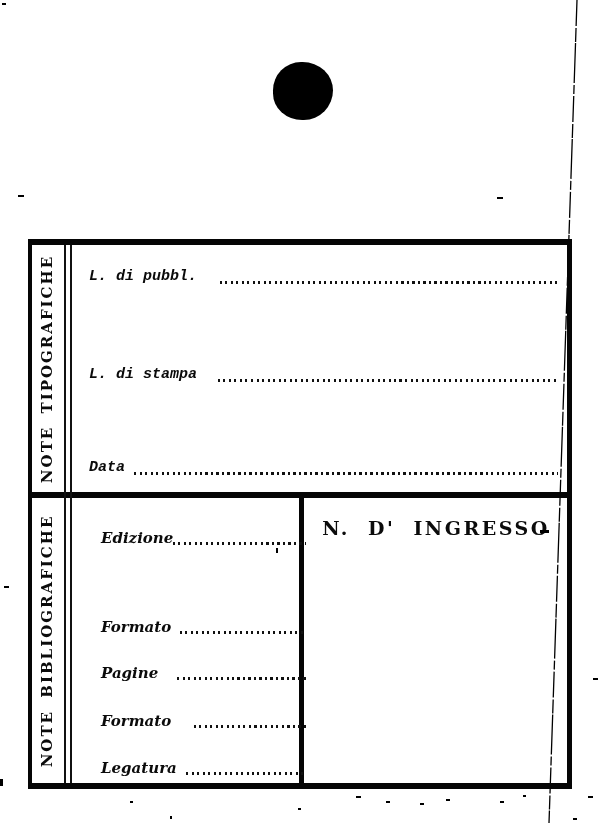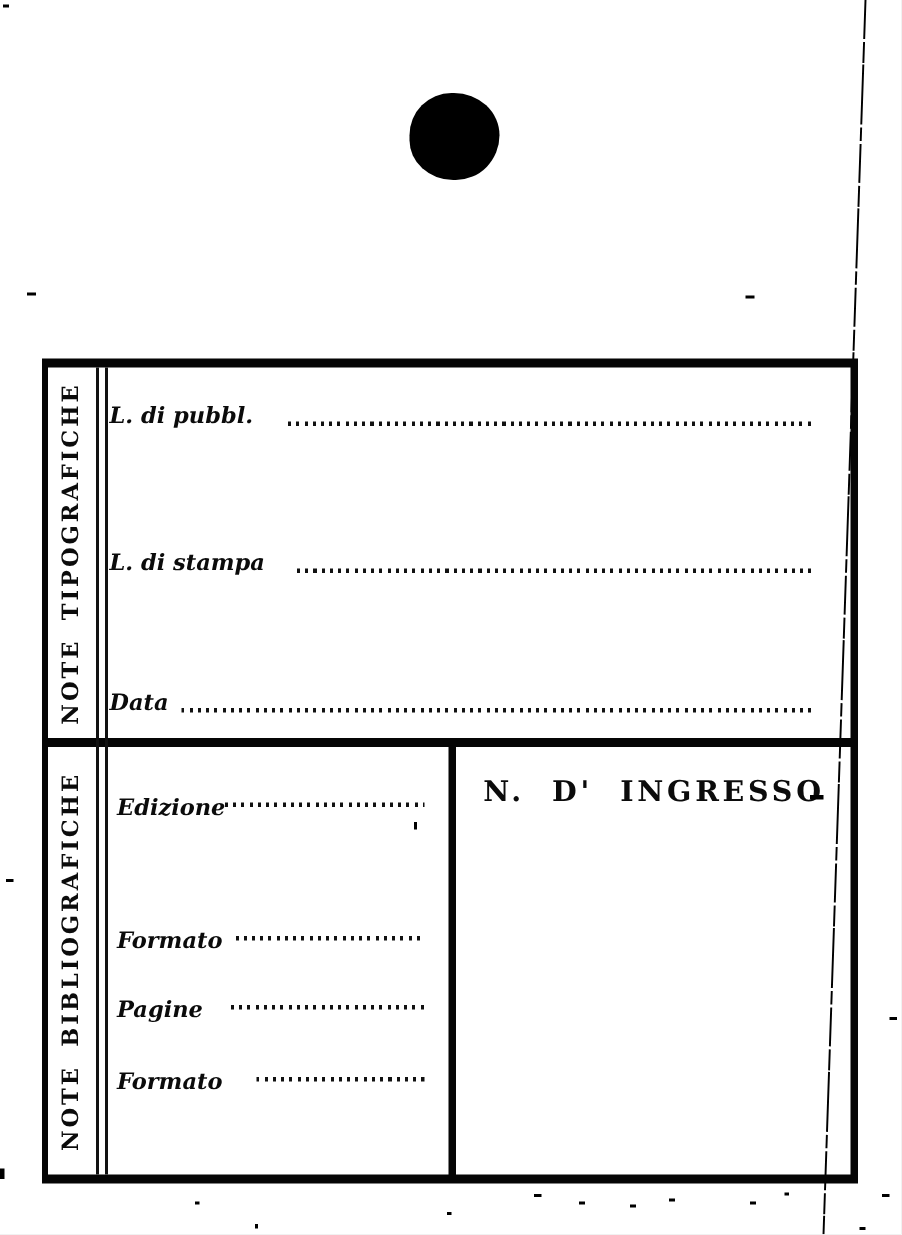--- a/index.html
+++ b/index.html
@@ -53,7 +53,7 @@
     flex:1;height:3px;margin-bottom:3px;
     background-image:repeating-linear-gradient(90deg,#111 0 2px,transparent 2px 5.5px);
   }
-  .row.top{left:73px;width:469px;}
+  .row.top{left:89px;width:469px;font-family:Liberation Mono, monospace;}
   .row.low{left:78px;width:205px;align-items:center;}
   
   .ingresso{

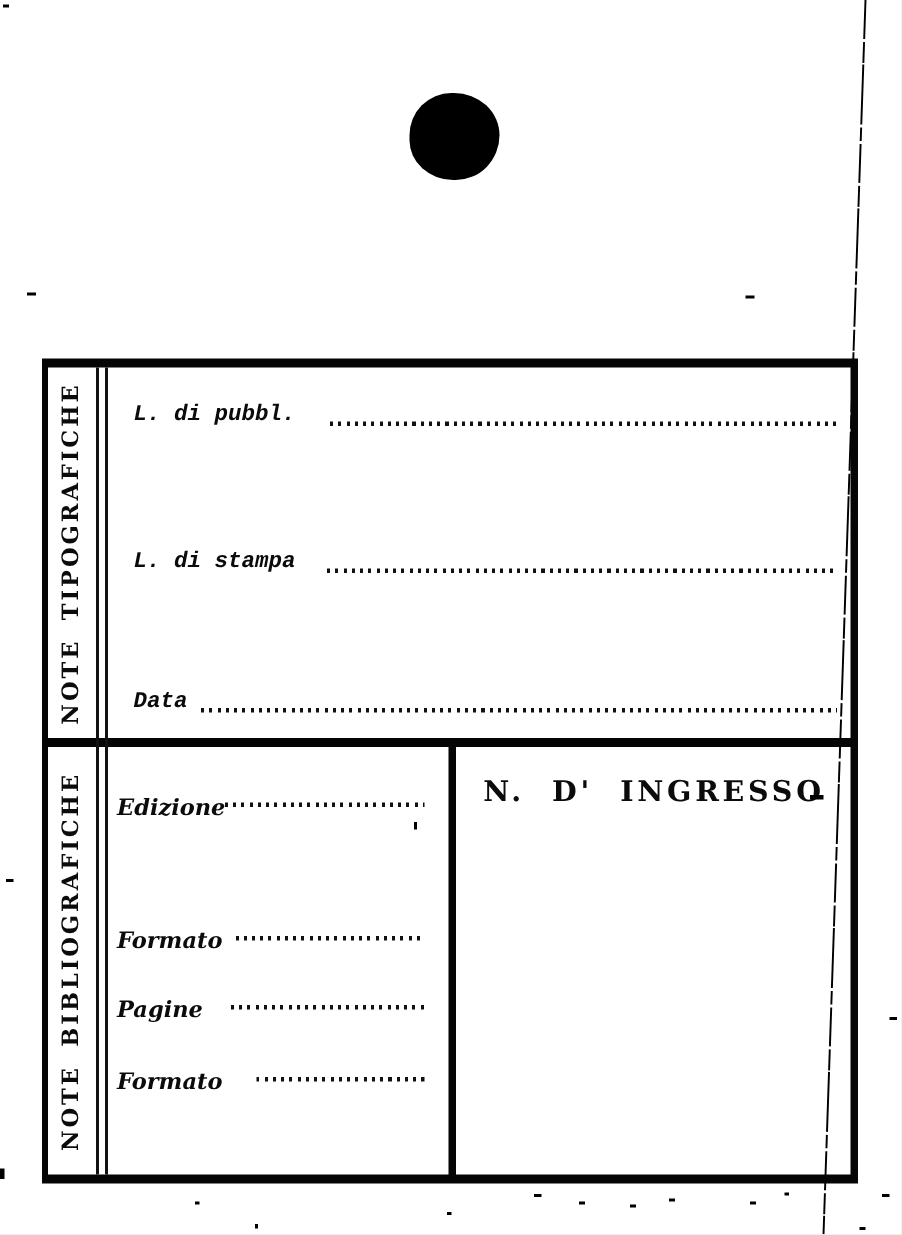--- a/index.html
+++ b/index.html
@@ -54,7 +54,7 @@
     background-image:repeating-linear-gradient(90deg,#111 0 2px,transparent 2px 5.5px);
   }
   .row.top{left:89px;width:469px;font-family:Liberation Mono, monospace;}
-  .row.low{left:78px;width:205px;align-items:center;}
+  .row.low{left:101px;width:205px;}
   
   .ingresso{
     position:absolute;left:314px;top:517px;width:244px;

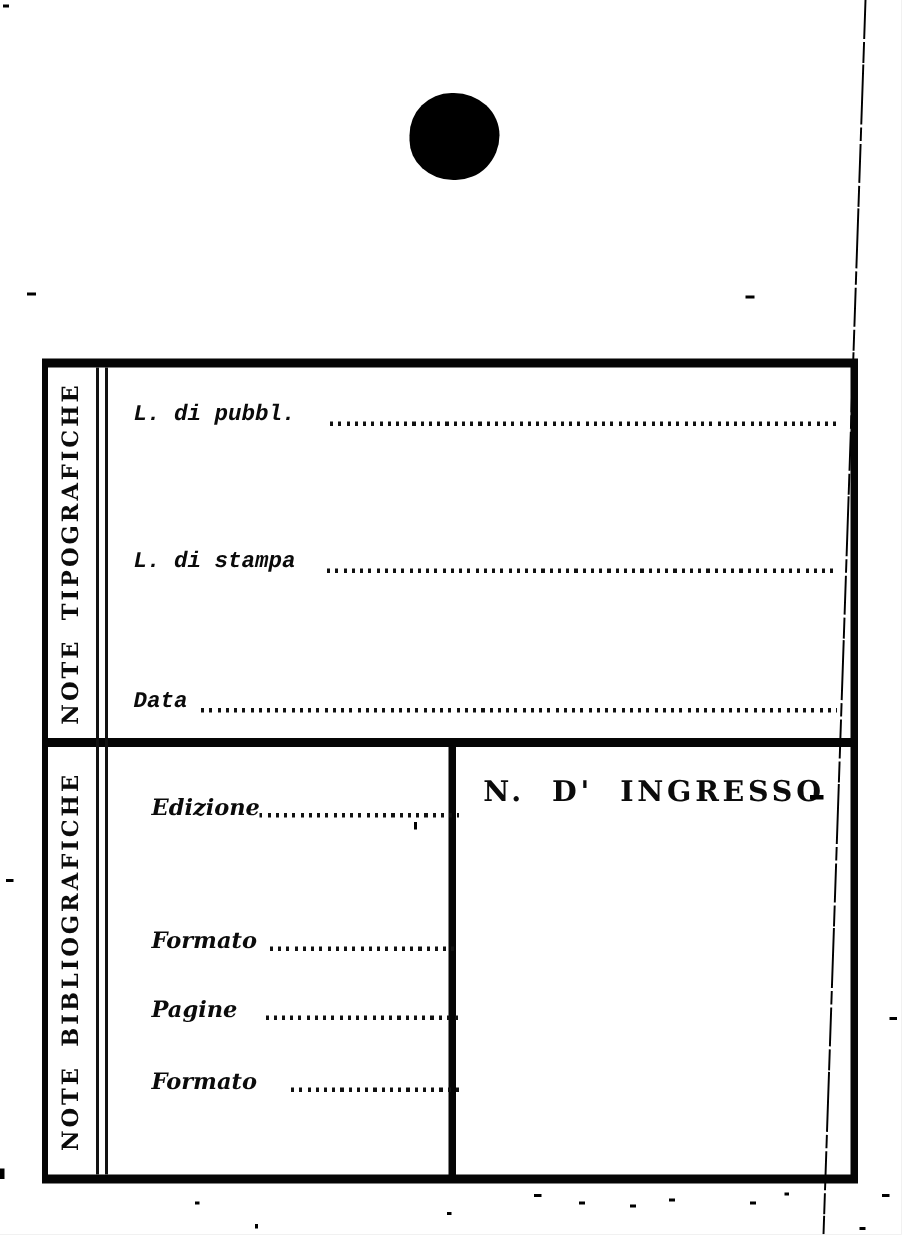--- a/index.html
+++ b/index.html
@@ -117,6 +117,10 @@
     <span class="flabel">Formato</span>
     <span class="leader" style="margin-left:14px"></span>
   </div>
+  <div class="row low" style="top:758px">
+    <span class="flabel">Legatura</span>
+    <span class="leader"></span>
+  </div>
 
   <div class="ingresso">N. D' INGRESSO</div>
 

